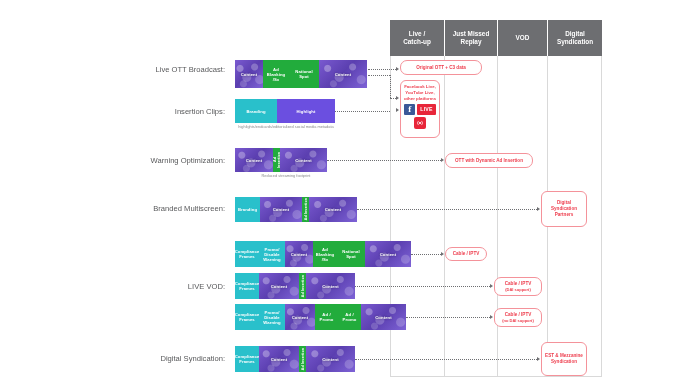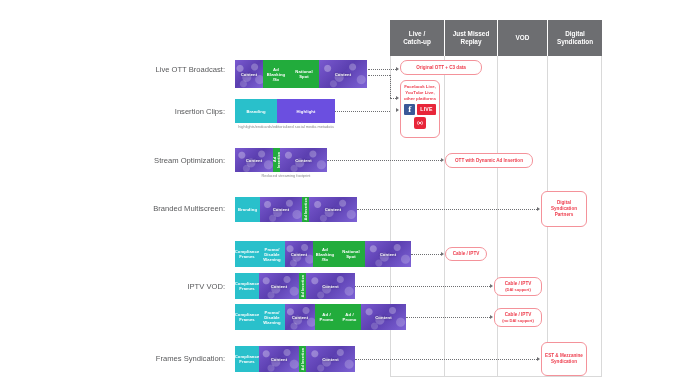--- a/index.html
+++ b/index.html
@@ -165,7 +165,7 @@
 
   <div class="dotline" style="left:335px;top:103px;width:55px;"></div>
 
-  <div class="rowlabel" style="left:70px;top:148px;width:155px;">Stream Optimization:</div>
+  <div class="rowlabel" style="left:70px;top:148px;width:155px;">Warning Optimization:</div>
 
   <div class="strip" style="left:235px;top:140px;height:24px;">
     <div class="seg content" style="width:38px;">

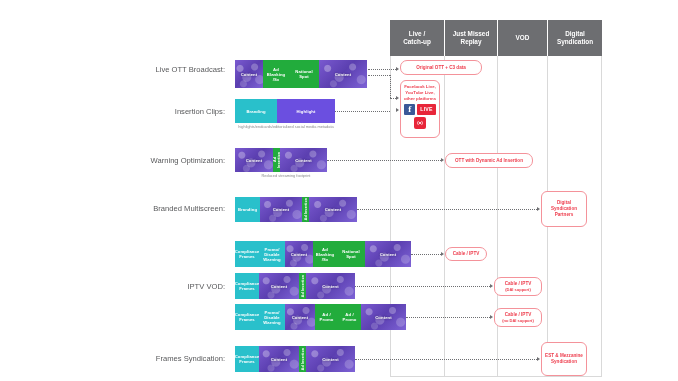--- a/index.html
+++ b/index.html
@@ -211,7 +211,7 @@
     <span>Digital Syndication Partners</span>
   </div>
 
-  <div class="rowlabel" style="left:70px;top:274px;width:155px;">IPTV VOD:</div>
+  <div class="rowlabel" style="left:70px;top:274px;width:155px;">LIVE VOD:</div>
 
   <div class="strip" style="left:235px;top:233px;height:26px;">
     <div class="seg teal" style="width:24px;">

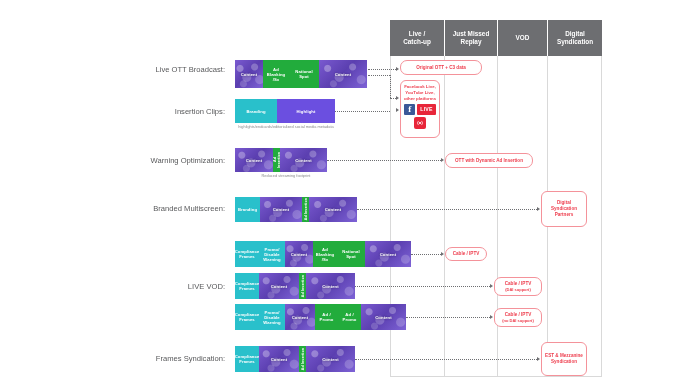--- a/index.html
+++ b/index.html
@@ -287,7 +287,7 @@
     <span class="sub">(no DAI support)</span>
   </div>
 
-  <div class="rowlabel" style="left:70px;top:346px;width:155px;">Frames Syndication:</div>
+  <div class="rowlabel" style="left:70px;top:346px;width:155px;">Digital Syndication:</div>
 
   <div class="strip" style="left:235px;top:338px;height:26px;">
     <div class="seg teal" style="width:24px;">

